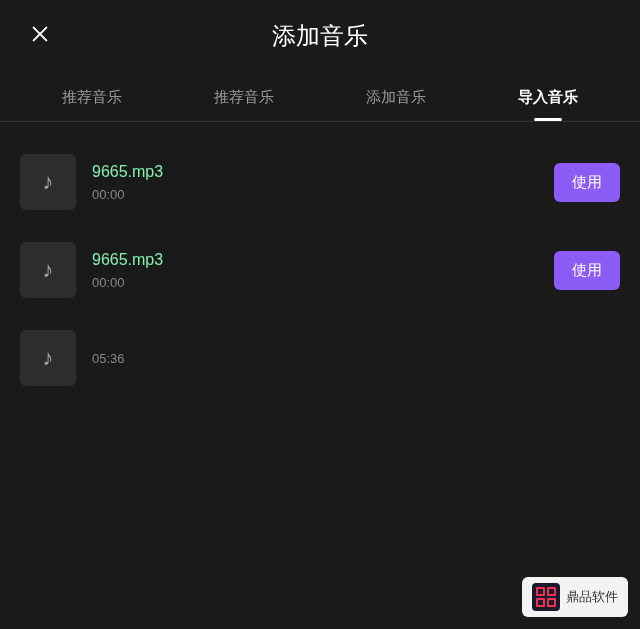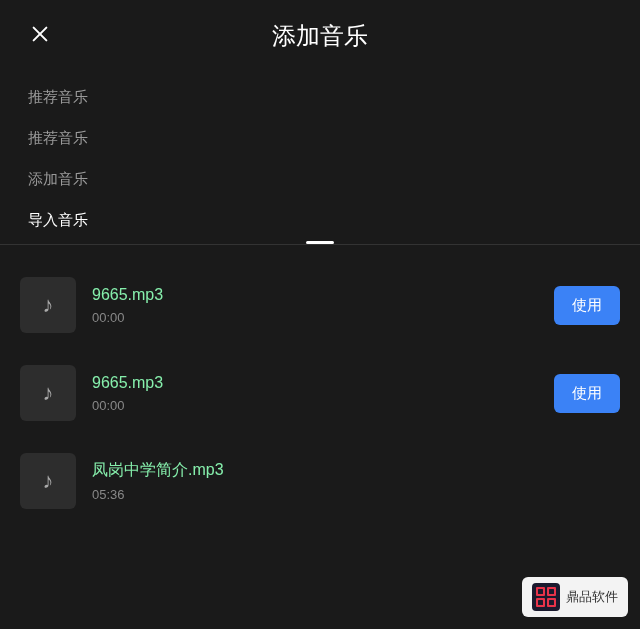--- a/index.html
+++ b/index.html
@@ -68,7 +68,6 @@
       padding: 12px 16px 0;
       border-bottom: 1px solid #333;
       margin-bottom: 8px;
-      flex-direction: column;
     }
 
     .tab-item {

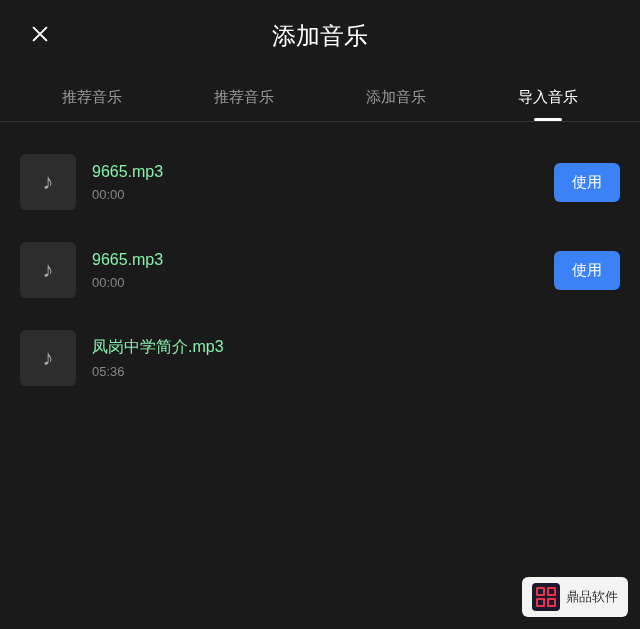--- a/index.html
+++ b/index.html
@@ -81,7 +81,7 @@
 
     .tab-item.active {
       color: #ffffff;
-      font-weight: 400;
+      font-weight: 700;
     }
 
     .tab-item.active::after {

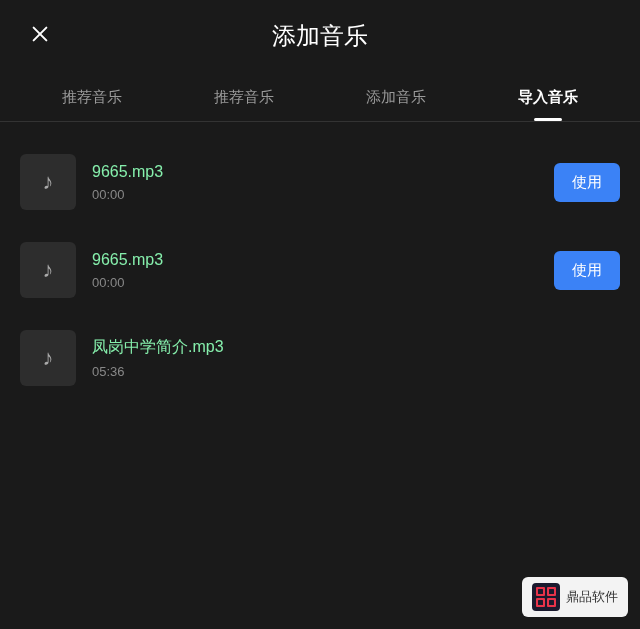--- a/index.html
+++ b/index.html
@@ -141,7 +141,7 @@
     }
 
     .use-btn {
-      background-color: #3b82f6;
+      background-color: #8b5cf6;
       color: #ffffff;
       border: none;
       border-radius: 6px;

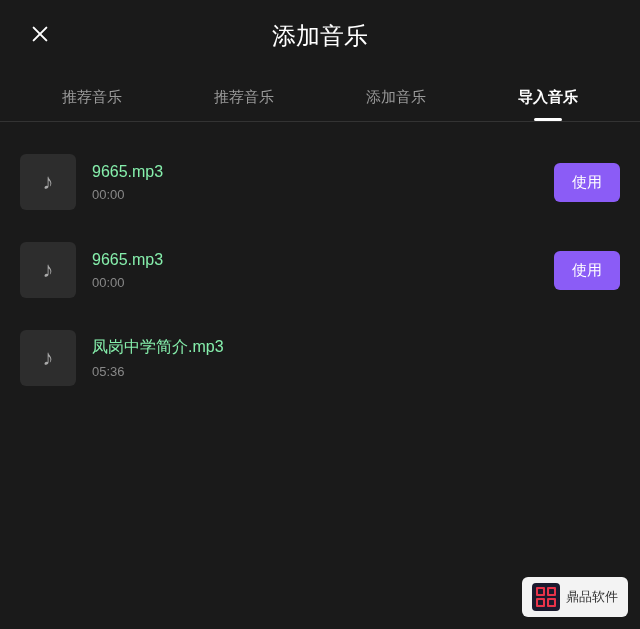--- a/index.html
+++ b/index.html
@@ -221,7 +221,6 @@
         <span class="music-note">♪</span>
       </div>
       <div class="music-info">
-        <div class="music-name">凤岗中学简介.mp3</div>
         <div class="music-duration">05:36</div>
       </div>
     </div>

